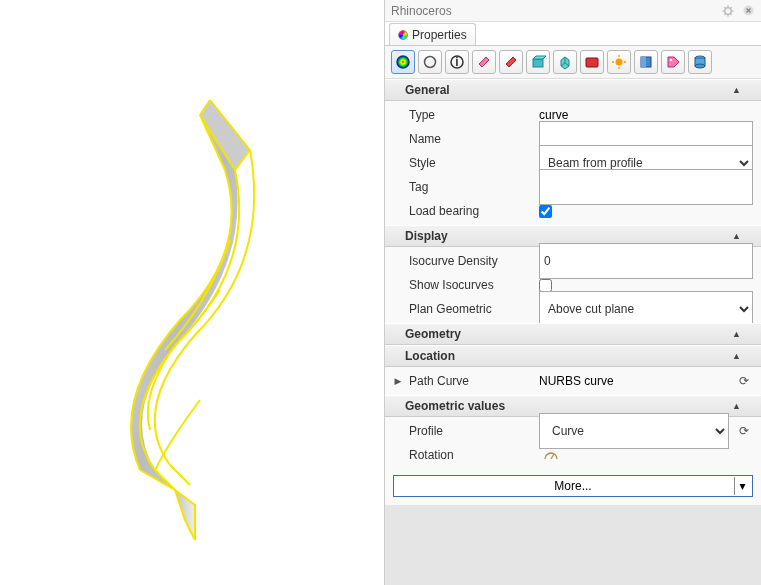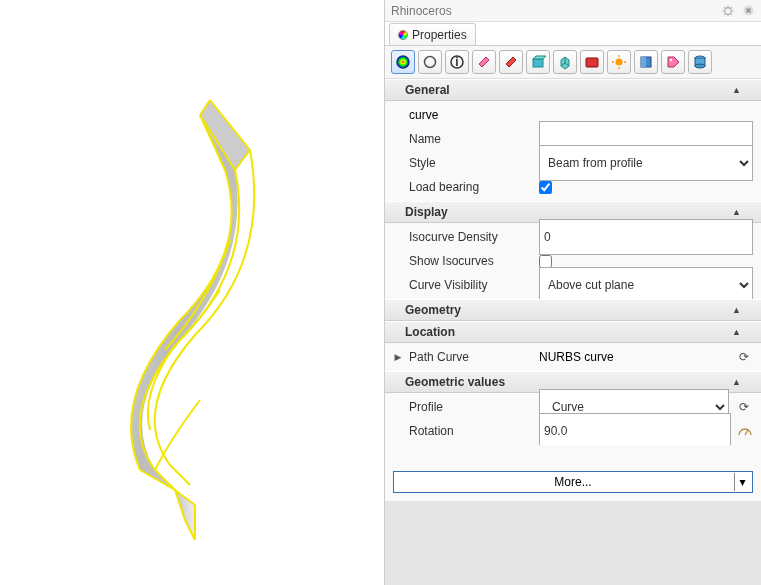--- a/index.html
+++ b/index.html
@@ -196,6 +196,7 @@
   </div>
   <div class="section-body">
     <div class="row">
+        <span class="label">Type</span>
         <span class="val-static">curve</span>
       </div>
     <div class="row">

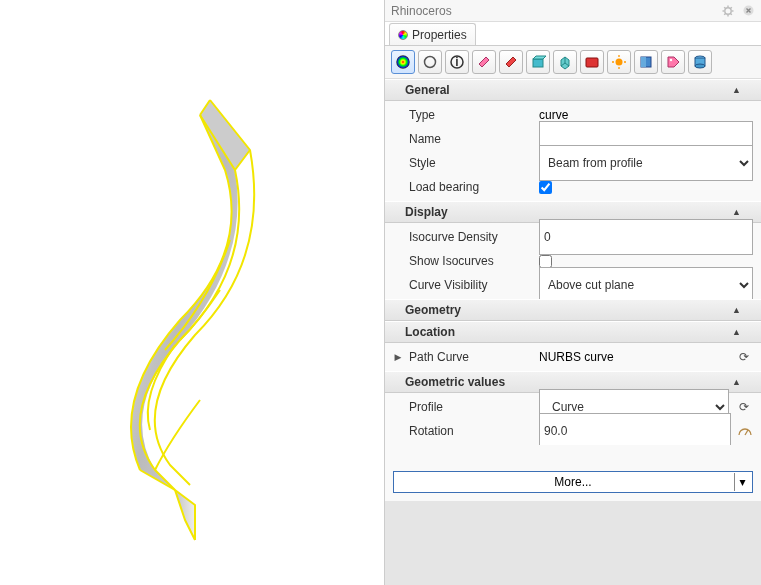--- a/index.html
+++ b/index.html
@@ -208,6 +208,10 @@
         <select><option>Beam from profile</option></select>
       </div>
     <div class="row">
+        <span class="label">Tag</span>
+        <input type="text" value="" style="">
+      </div>
+    <div class="row">
         <span class="label">Load bearing</span>
         <input type="checkbox" checked="" style="">
       </div>

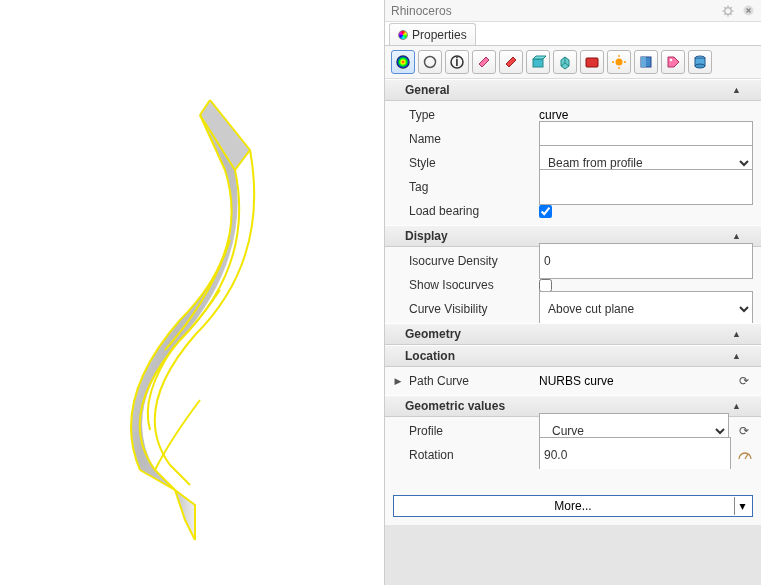--- a/index.html
+++ b/index.html
@@ -232,7 +232,7 @@
         <input type="checkbox" style="">
       </div>
     <div class="row">
-        <span class="label">Curve Visibility</span>
+        <span class="label">Plan Geometric</span>
         <select><option>Above cut plane</option></select>
       </div>
   </div>

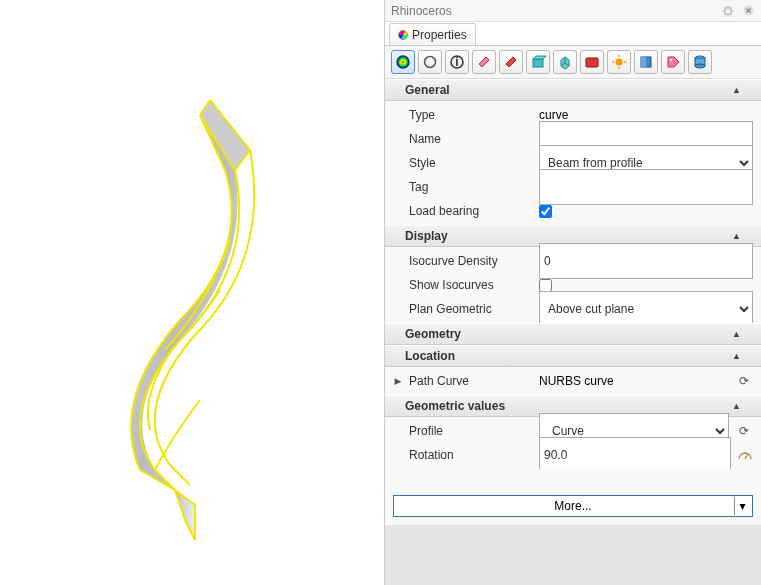--- a/index.html
+++ b/index.html
@@ -273,7 +273,6 @@
     <div class="row">
       <span class="label">Rotation</span>
       <div class="combo-wrap">
-        <input type="text" value="90.0" style="">
         <span class="meter-icon">
             <svg width="14" height="10" viewBox="0 0 14 10">
               <path d="M1 9 A6 6 0 0 1 13 9" fill="none" stroke="#b58b4a" stroke-width="1.3"></path>

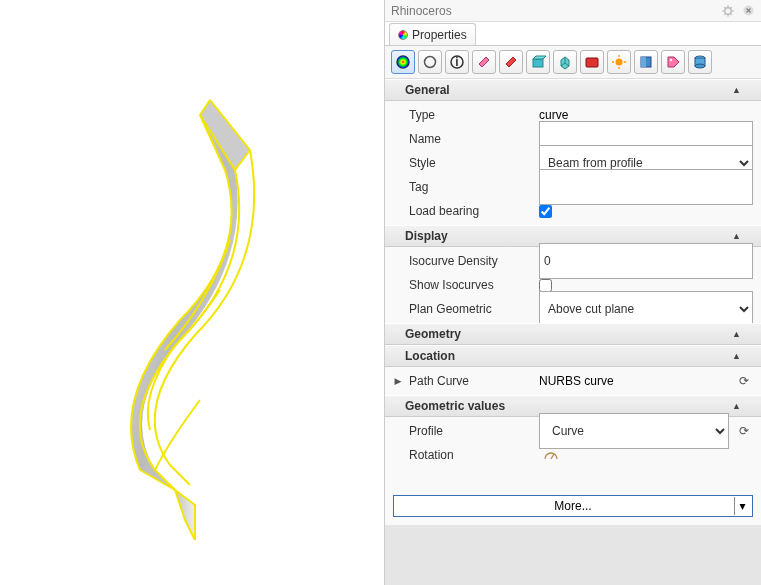--- a/index.html
+++ b/index.html
@@ -30,7 +30,7 @@
   .combo-wrap { flex:1; display:flex; align-items:center; gap:2px; }
   .combo-wrap select { flex:1;padding-left:8px; }
   .more-row { padding: 6px 8px 8px 8px; background:#f9f9f9; }
-  .more-btn { width: 100%; height: 22px; border: 1px solid #3b6fb5; background: #fff; display: flex; align-items: center; justify-content: center; cursor: pointer; position:relative;margin-top:20px; }
+  .more-btn { width: 100%; height: 22px; border: 1px solid #3b6fb5; background: #fff; display: flex; align-items: center; justify-content: center; cursor: pointer; position:relative; }
   .more-btn .dd { position:absolute; right:2px; top:1px; bottom:1px; width:16px; border-left:1px solid #888; display:flex; align-items:center; justify-content:center; }
   .meter-icon { width:16px; display:flex; align-items:center; justify-content:center; color:#b58b4a; margin-left:4px; }
 </style>

